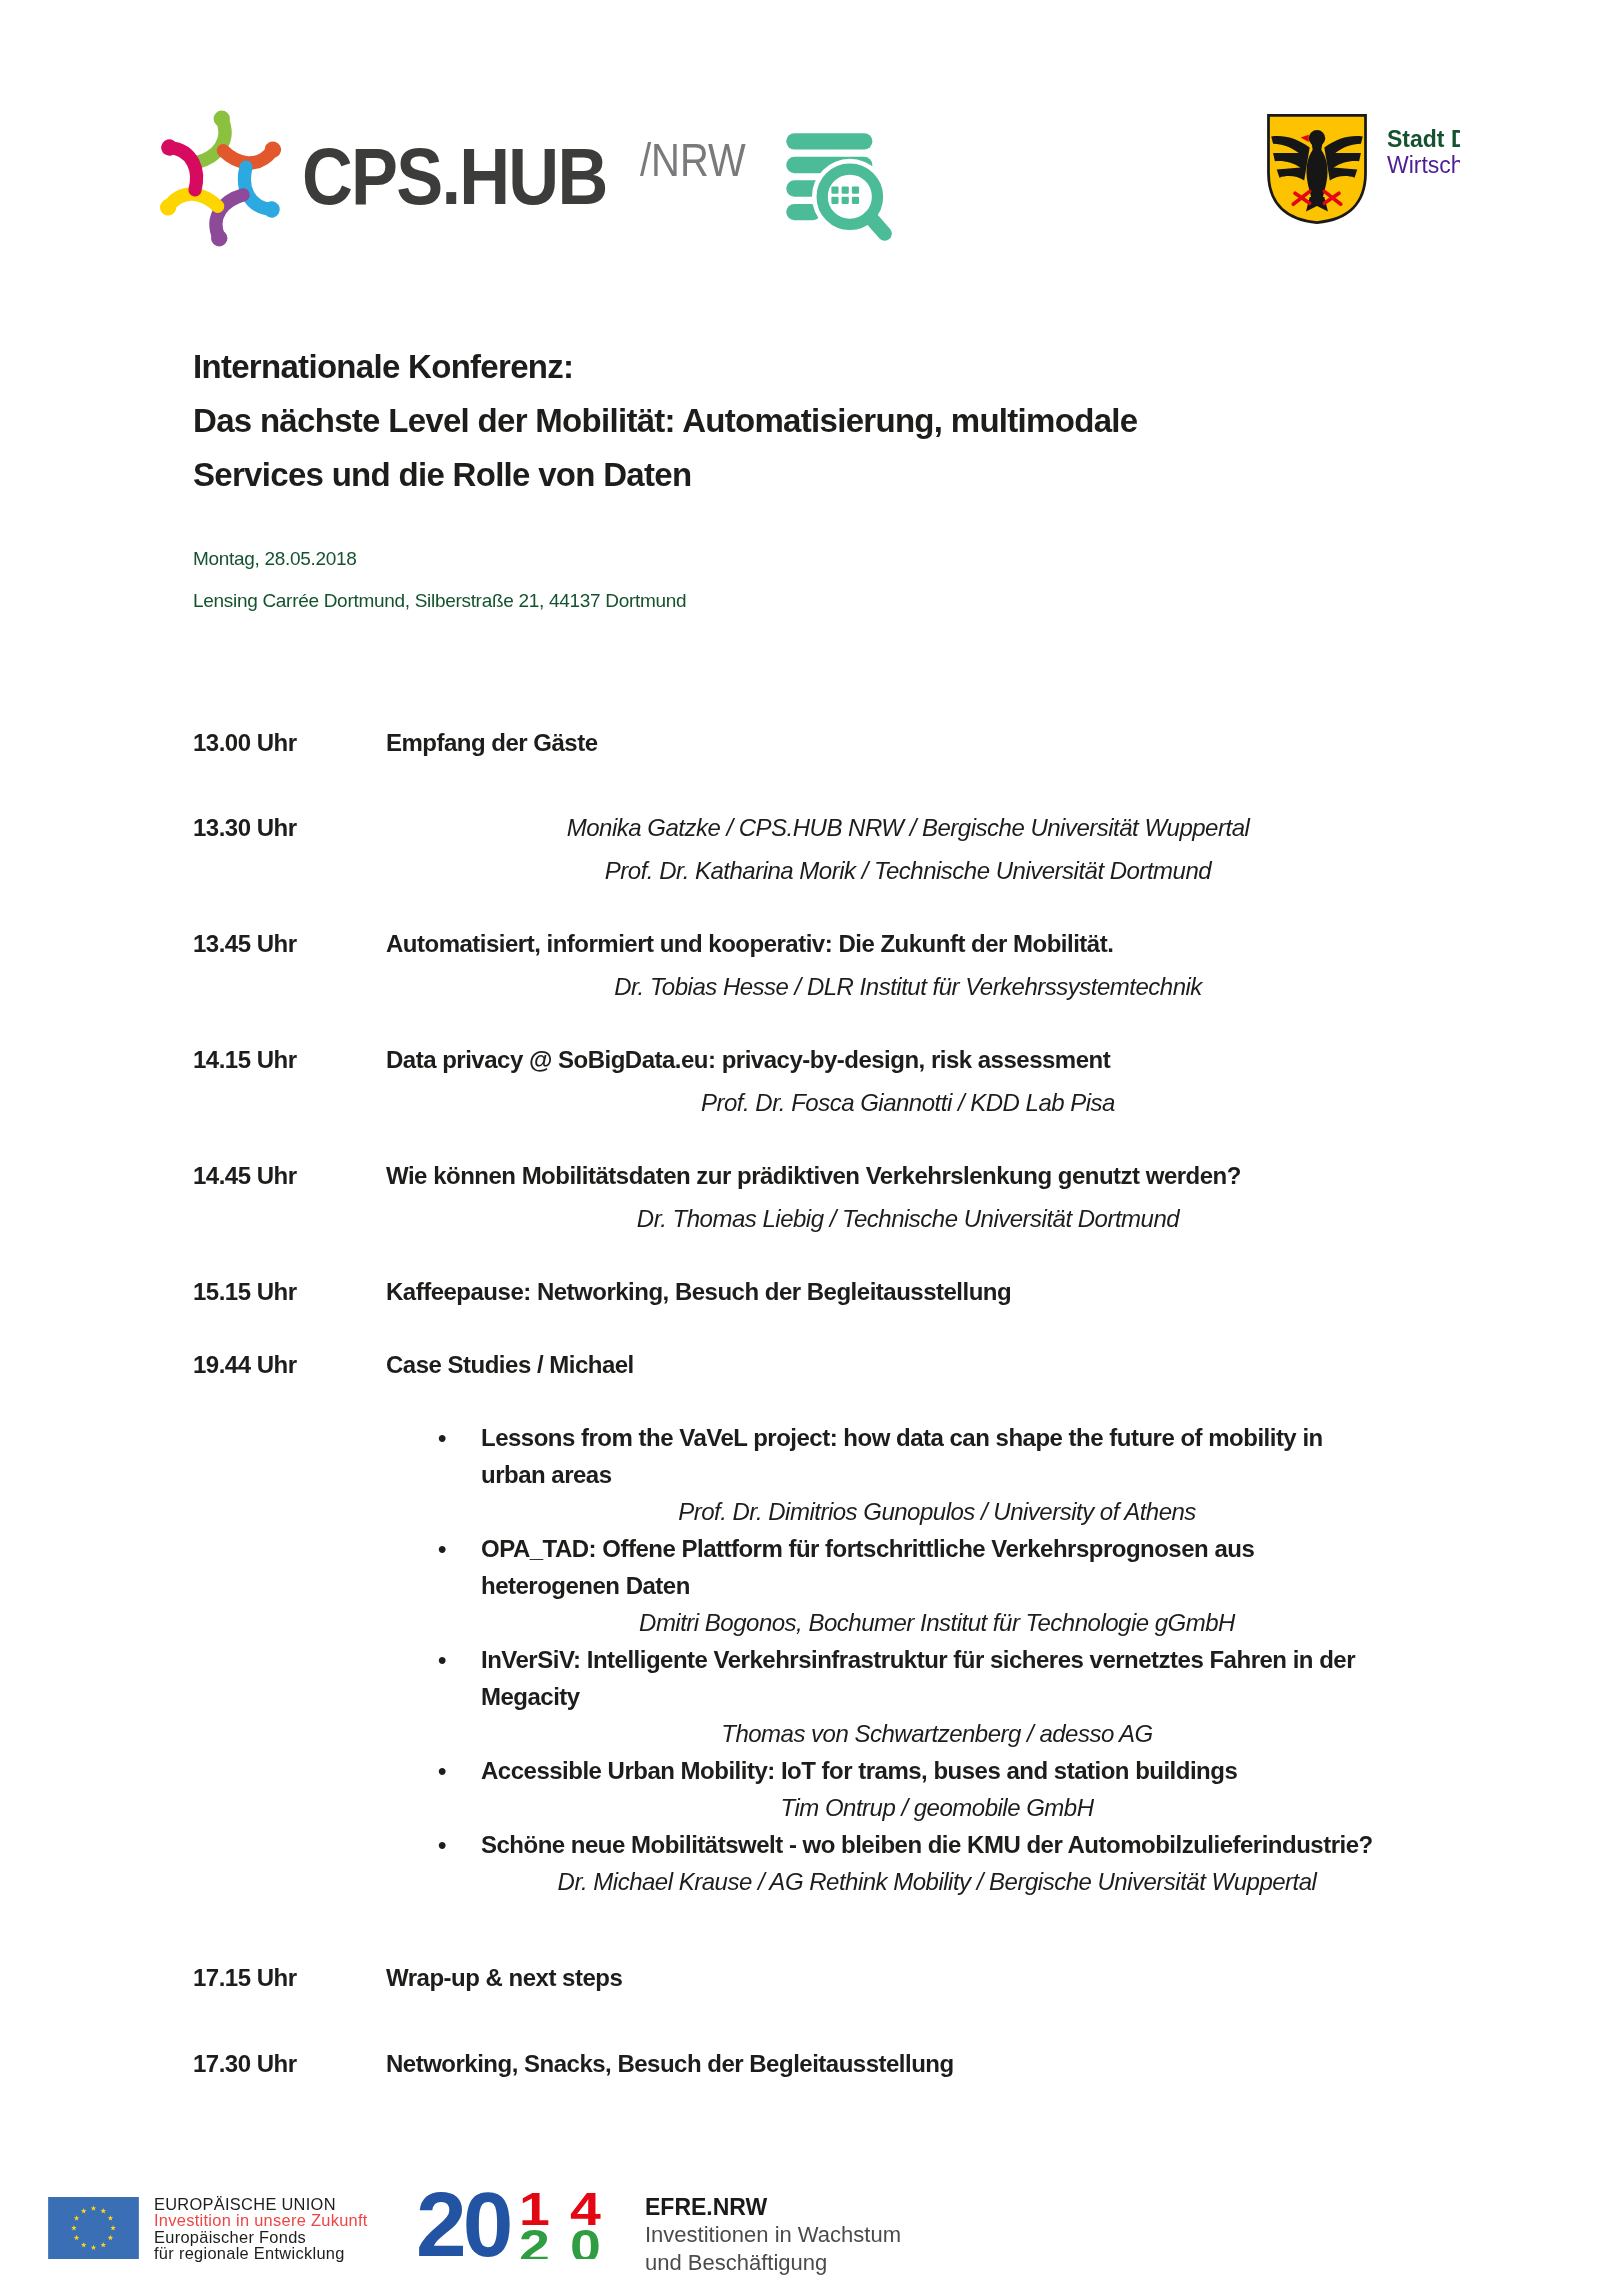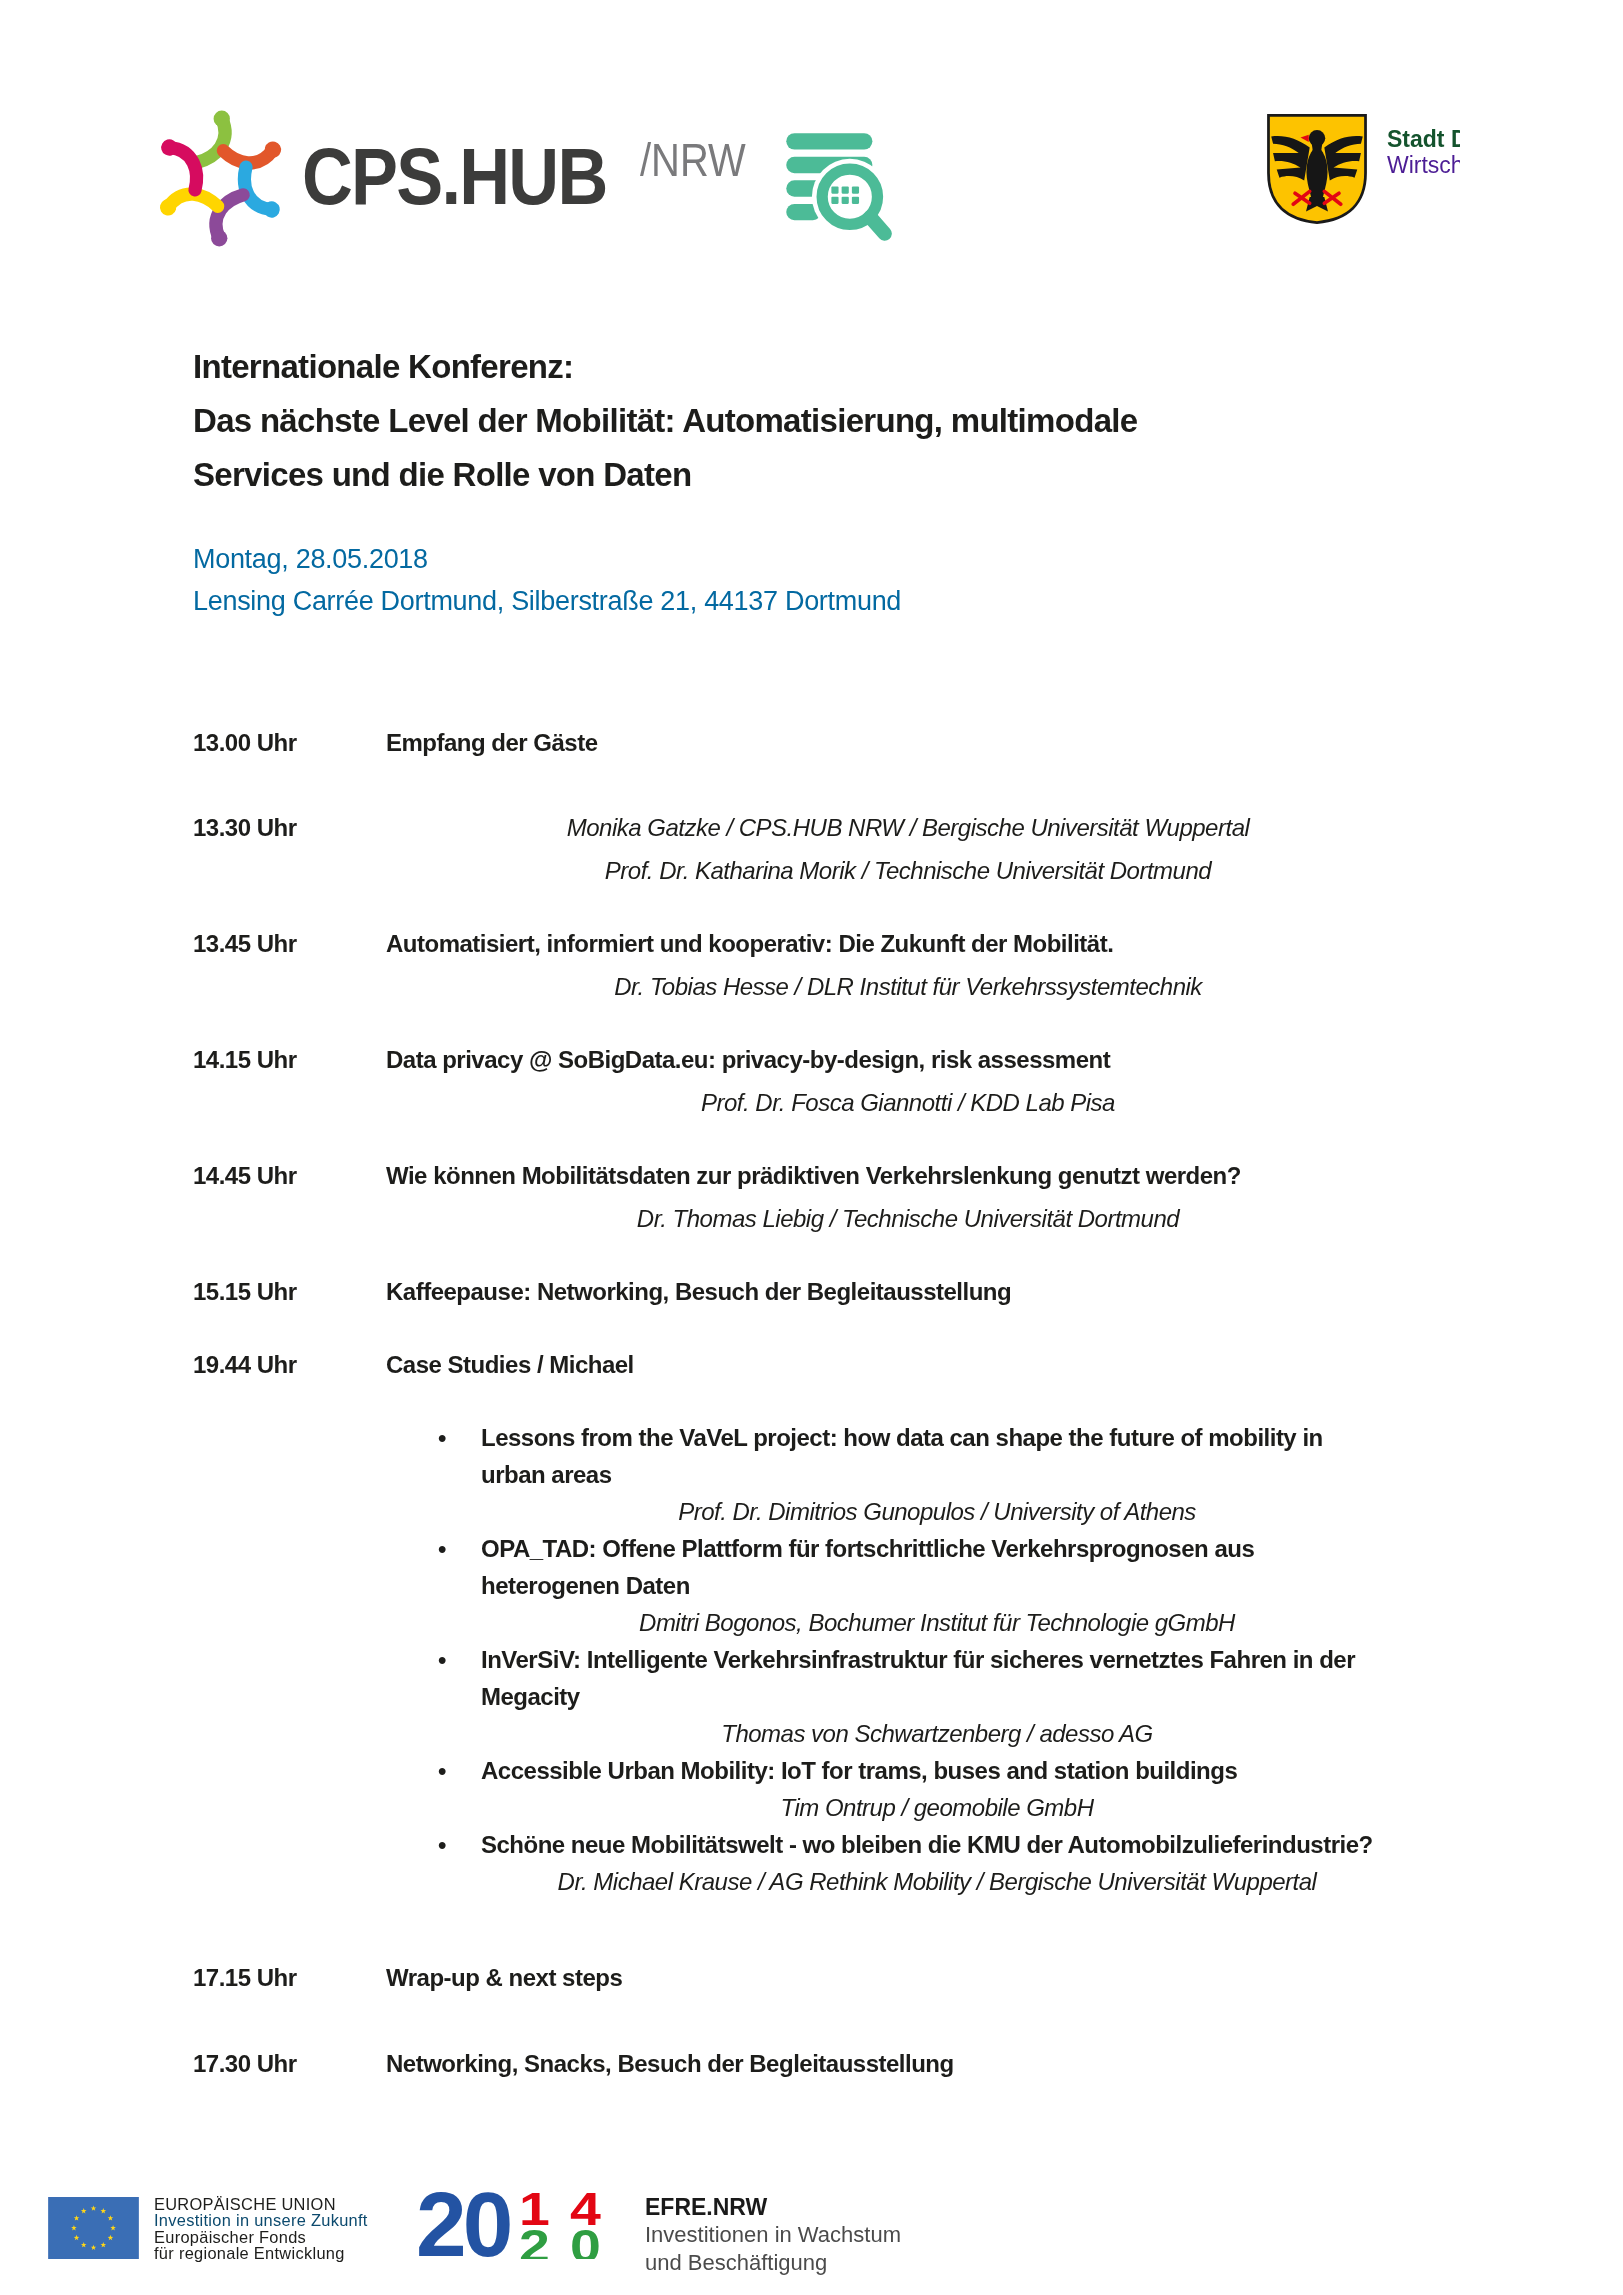--- a/index.html
+++ b/index.html
@@ -27,7 +27,7 @@
   .title{position:absolute; left:193px; top:340px; width:1276px;
          font-size:33px; font-weight:bold; line-height:54px; letter-spacing:-0.7px;}
   .meta{position:absolute; left:193px; top:538px; width:1047px;
-        font-size:27px; line-height:42px; color:#0369a1; letter-spacing:-0.3px;}
+        font-size:19px; line-height:42px; color:#14532d; letter-spacing:-0.3px;}
   
   .schedule{position:absolute; left:193px; top:721px; width:1237px;
             font-size:24px; line-height:43px; letter-spacing:-0.5px;}

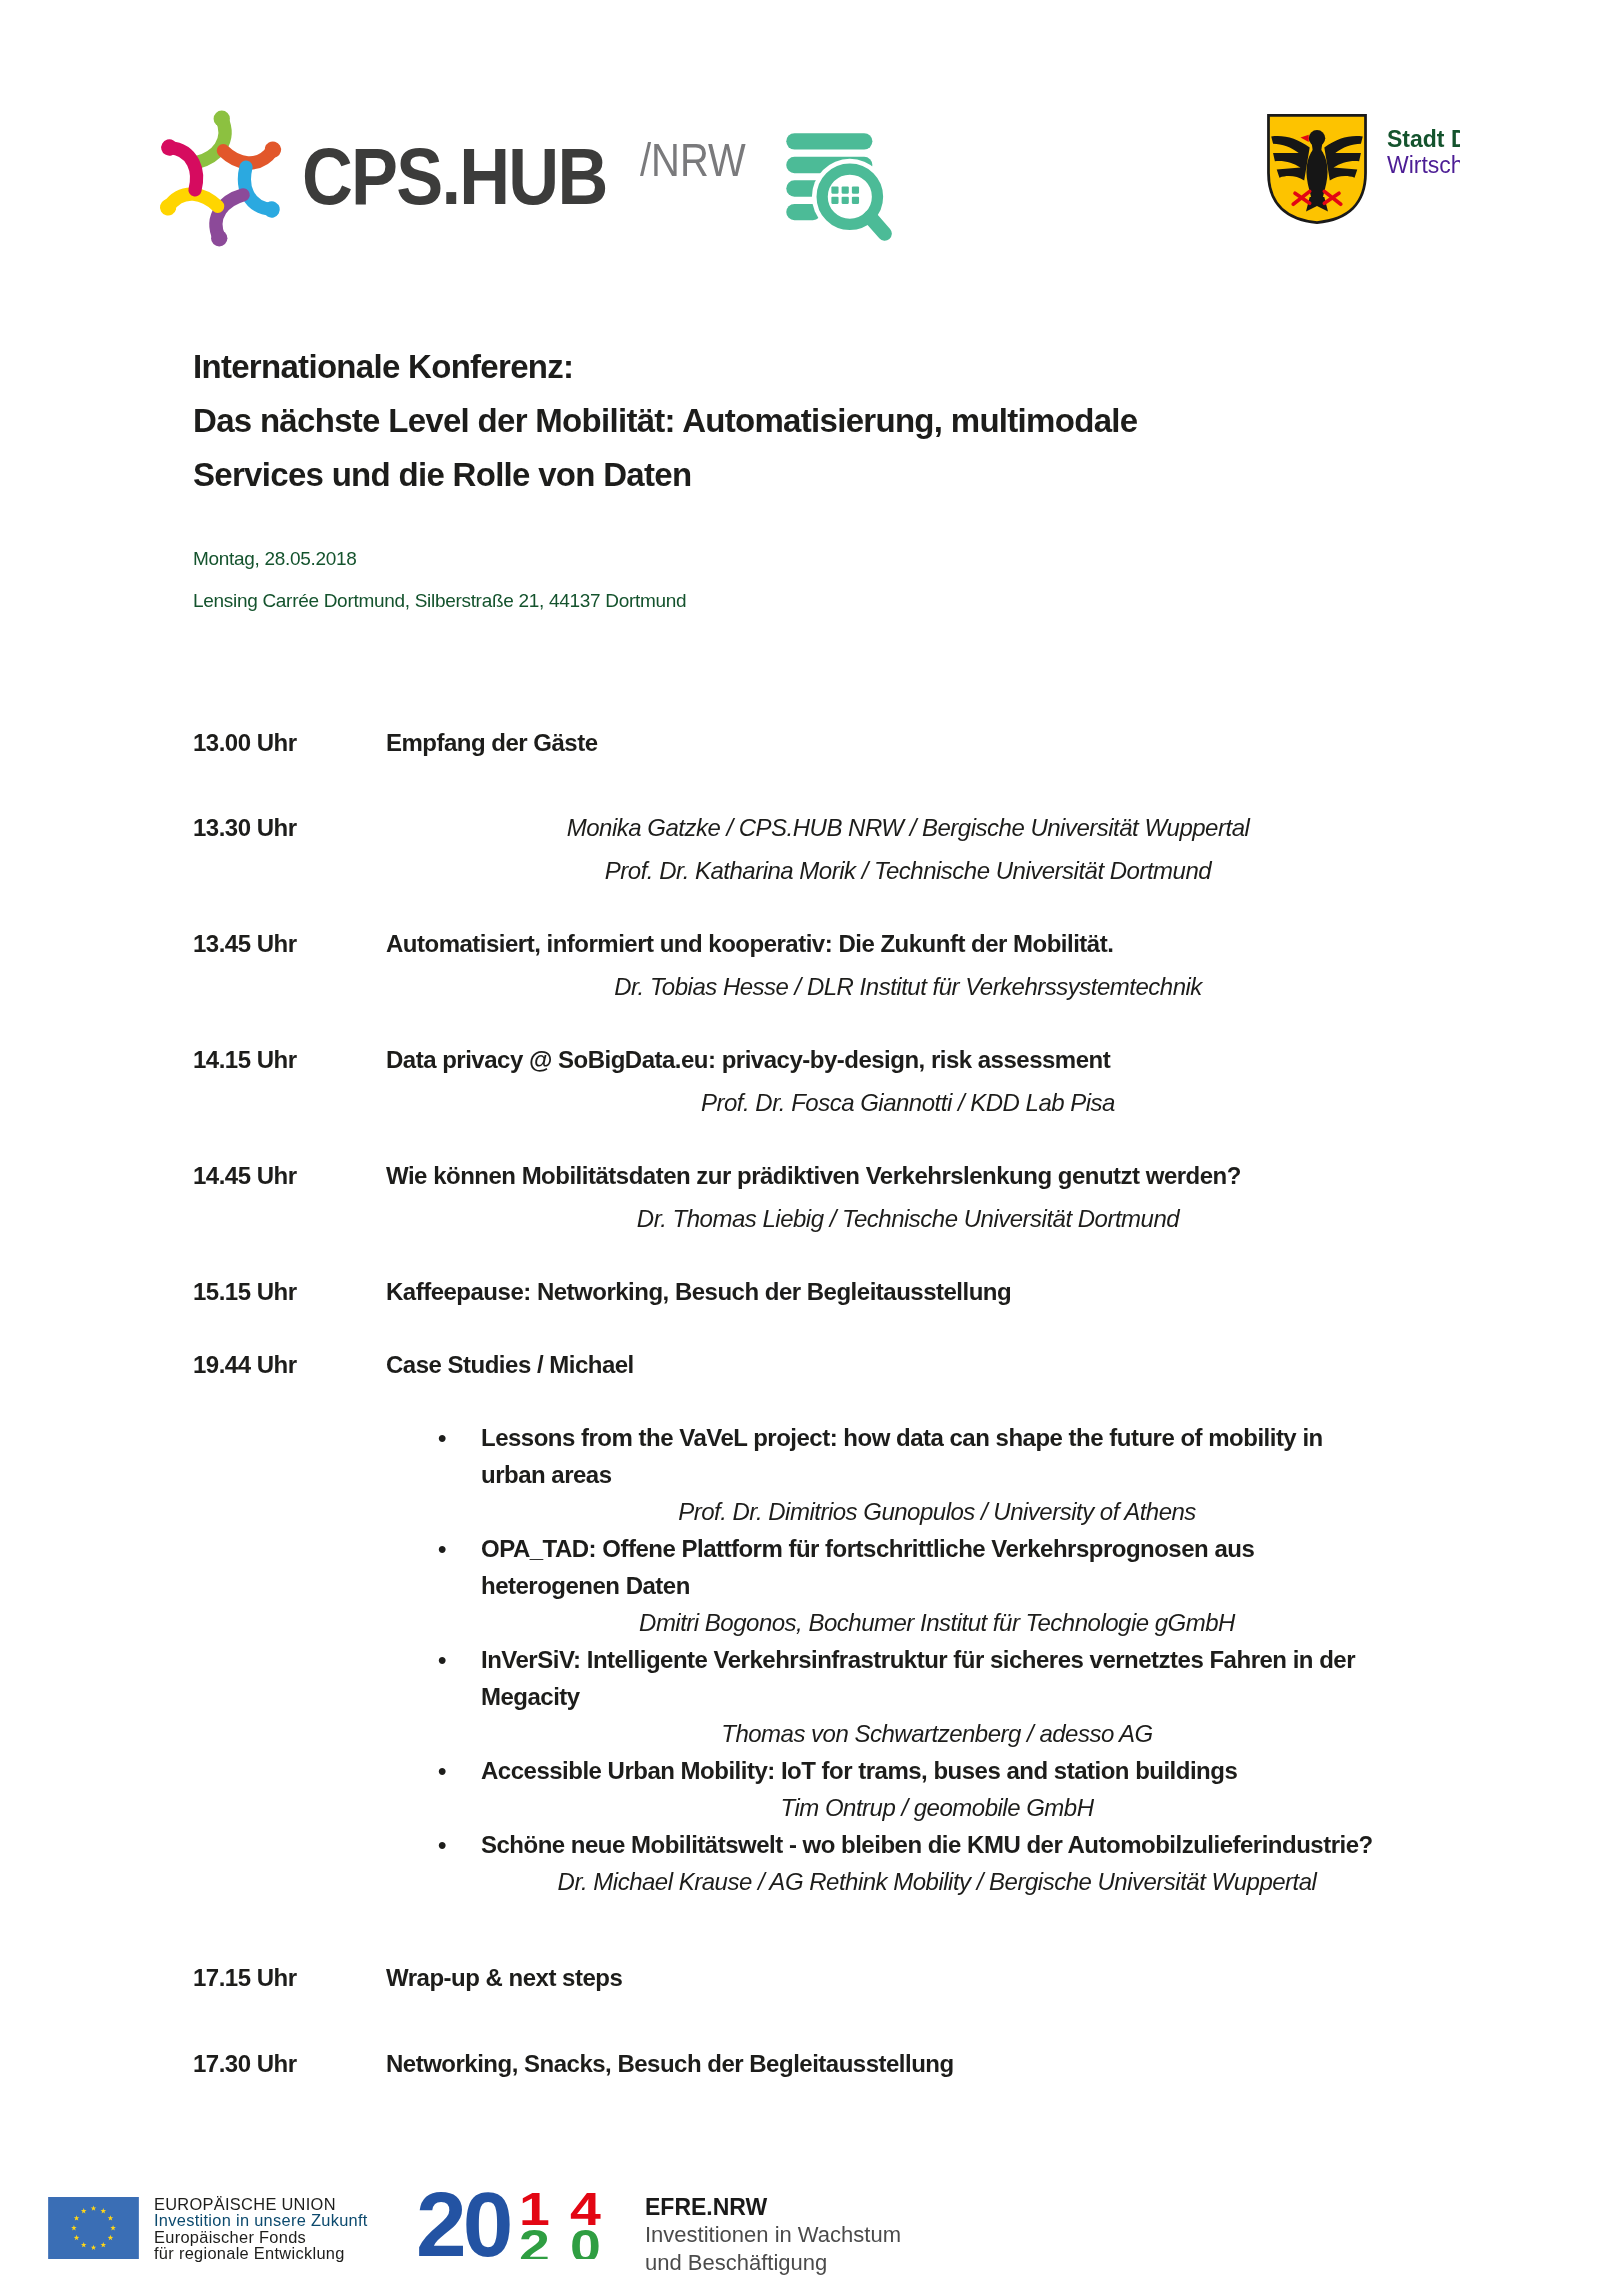--- a/index.html
+++ b/index.html
@@ -46,7 +46,7 @@
   
   .eu-flag{position:absolute; left:48px; top:2197px;}
   .eu-text{position:absolute; left:154px; top:2196px; font-size:16.4px; line-height:16.4px; color:#1d1d1b; letter-spacing:0.3px;}
-  .eu-line2{color:#0c4a6e;}
+  .eu-line2{color:#ef4444;}
   .efre-years{position:absolute; left:416px; top:2188px; display:flex; align-items:flex-start;}
   .y-big{font-size:91px; font-weight:bold; color:#2353a3; line-height:73px; letter-spacing:-3.9px;}
   .y-stack{margin-left:9.2px; margin-top:3.9px; transform:scaleX(1.18); transform-origin:left top;}

